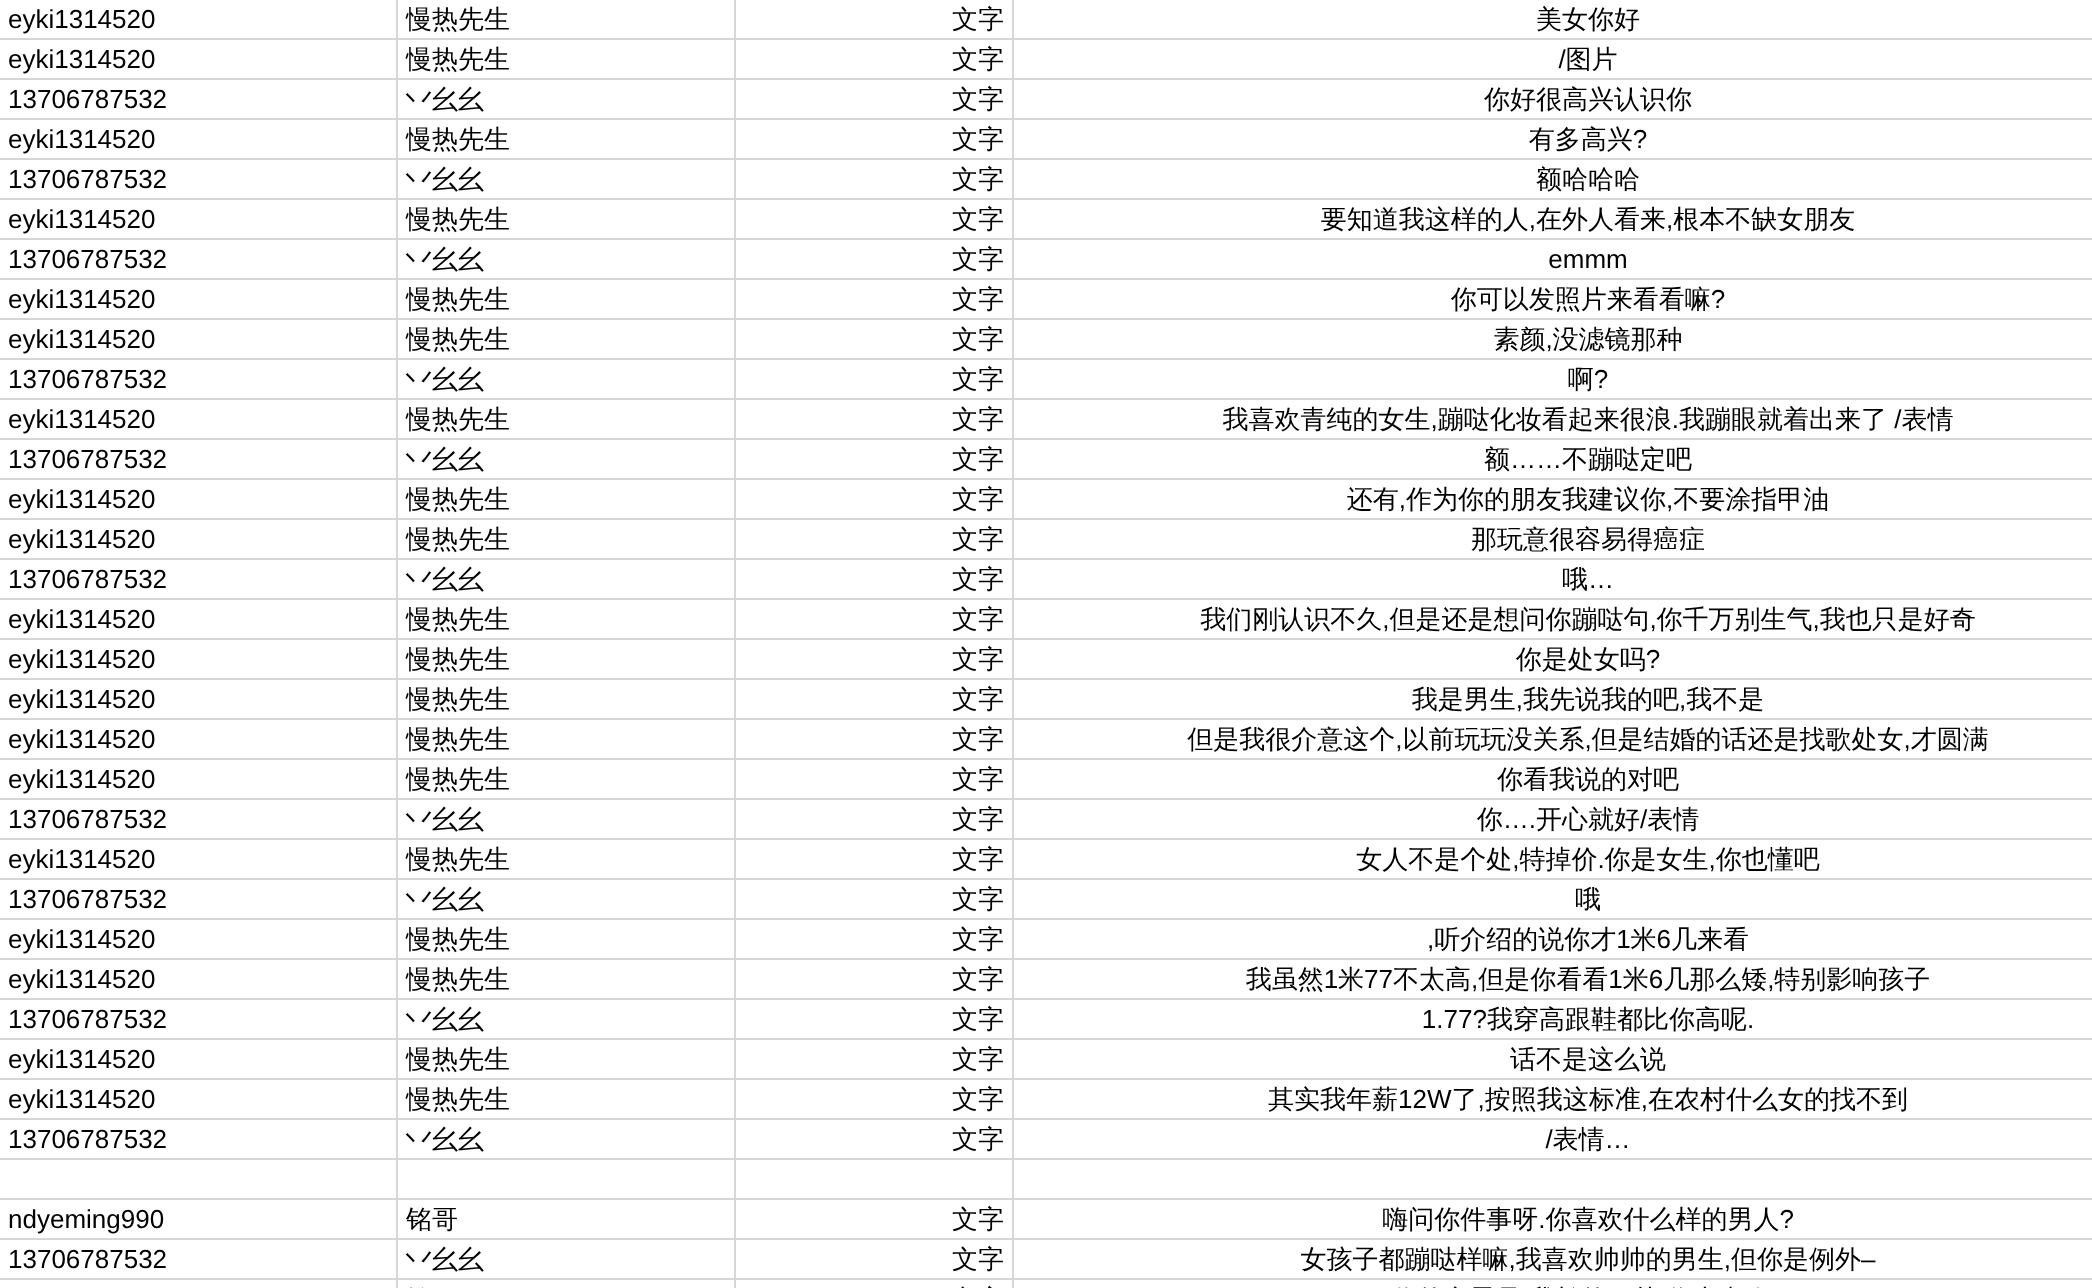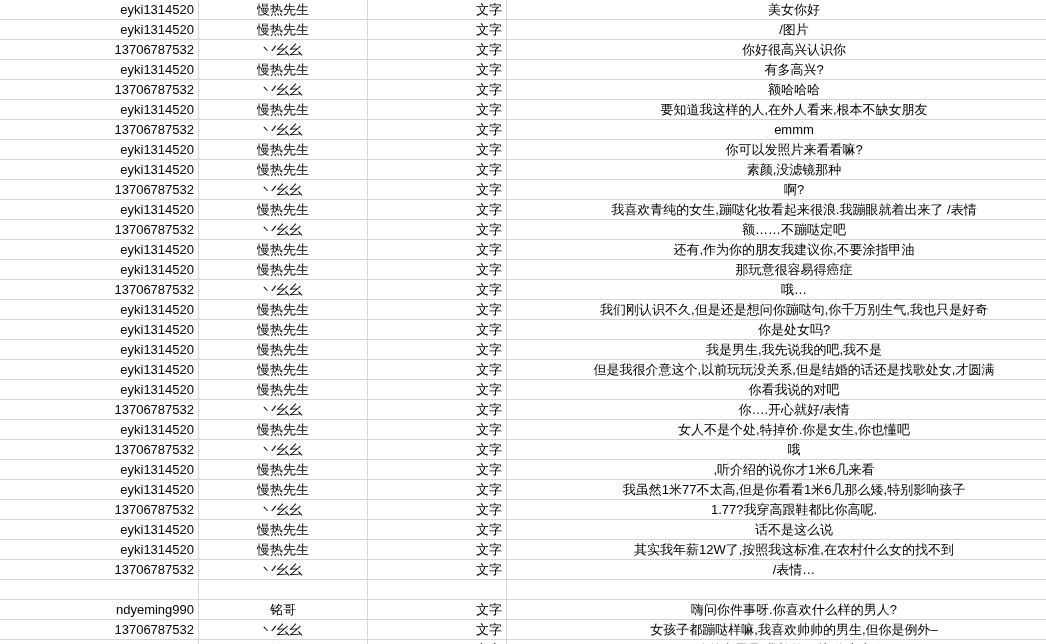--- a/index.html
+++ b/index.html
@@ -31,7 +31,7 @@
     font-size: 13px;
     vertical-align: middle;
   }
-  .col-a { width: 190px; text-align: right; }
+  .col-a { width: 190px; text-align: left; }
   .col-b { width: 160px; text-align: center; }
   .col-c { width: 130px; text-align: right; padding-left: 6px; }
   .col-d { width: 566px; text-align: center; border-right: none; }

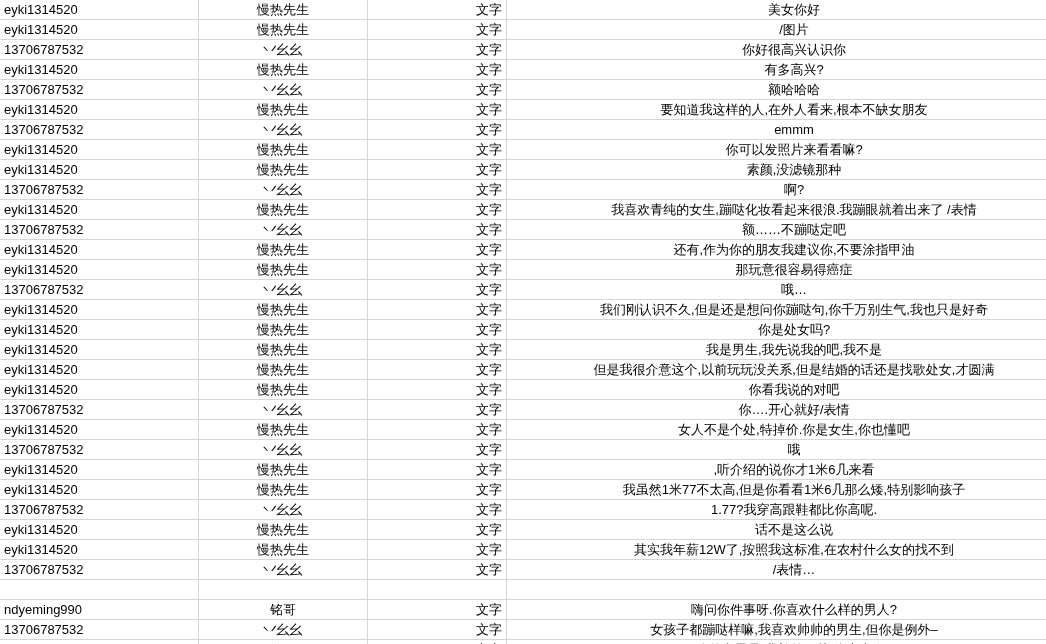--- a/index.html
+++ b/index.html
@@ -32,7 +32,7 @@
     vertical-align: middle;
   }
   .col-a { width: 190px; text-align: left; }
-  .col-b { width: 160px; text-align: center; }
+  .col-b { width: 160px; text-align: left; }
   .col-c { width: 130px; text-align: right; padding-left: 6px; }
   .col-d { width: 566px; text-align: center; border-right: none; }
   tr.blank td {

